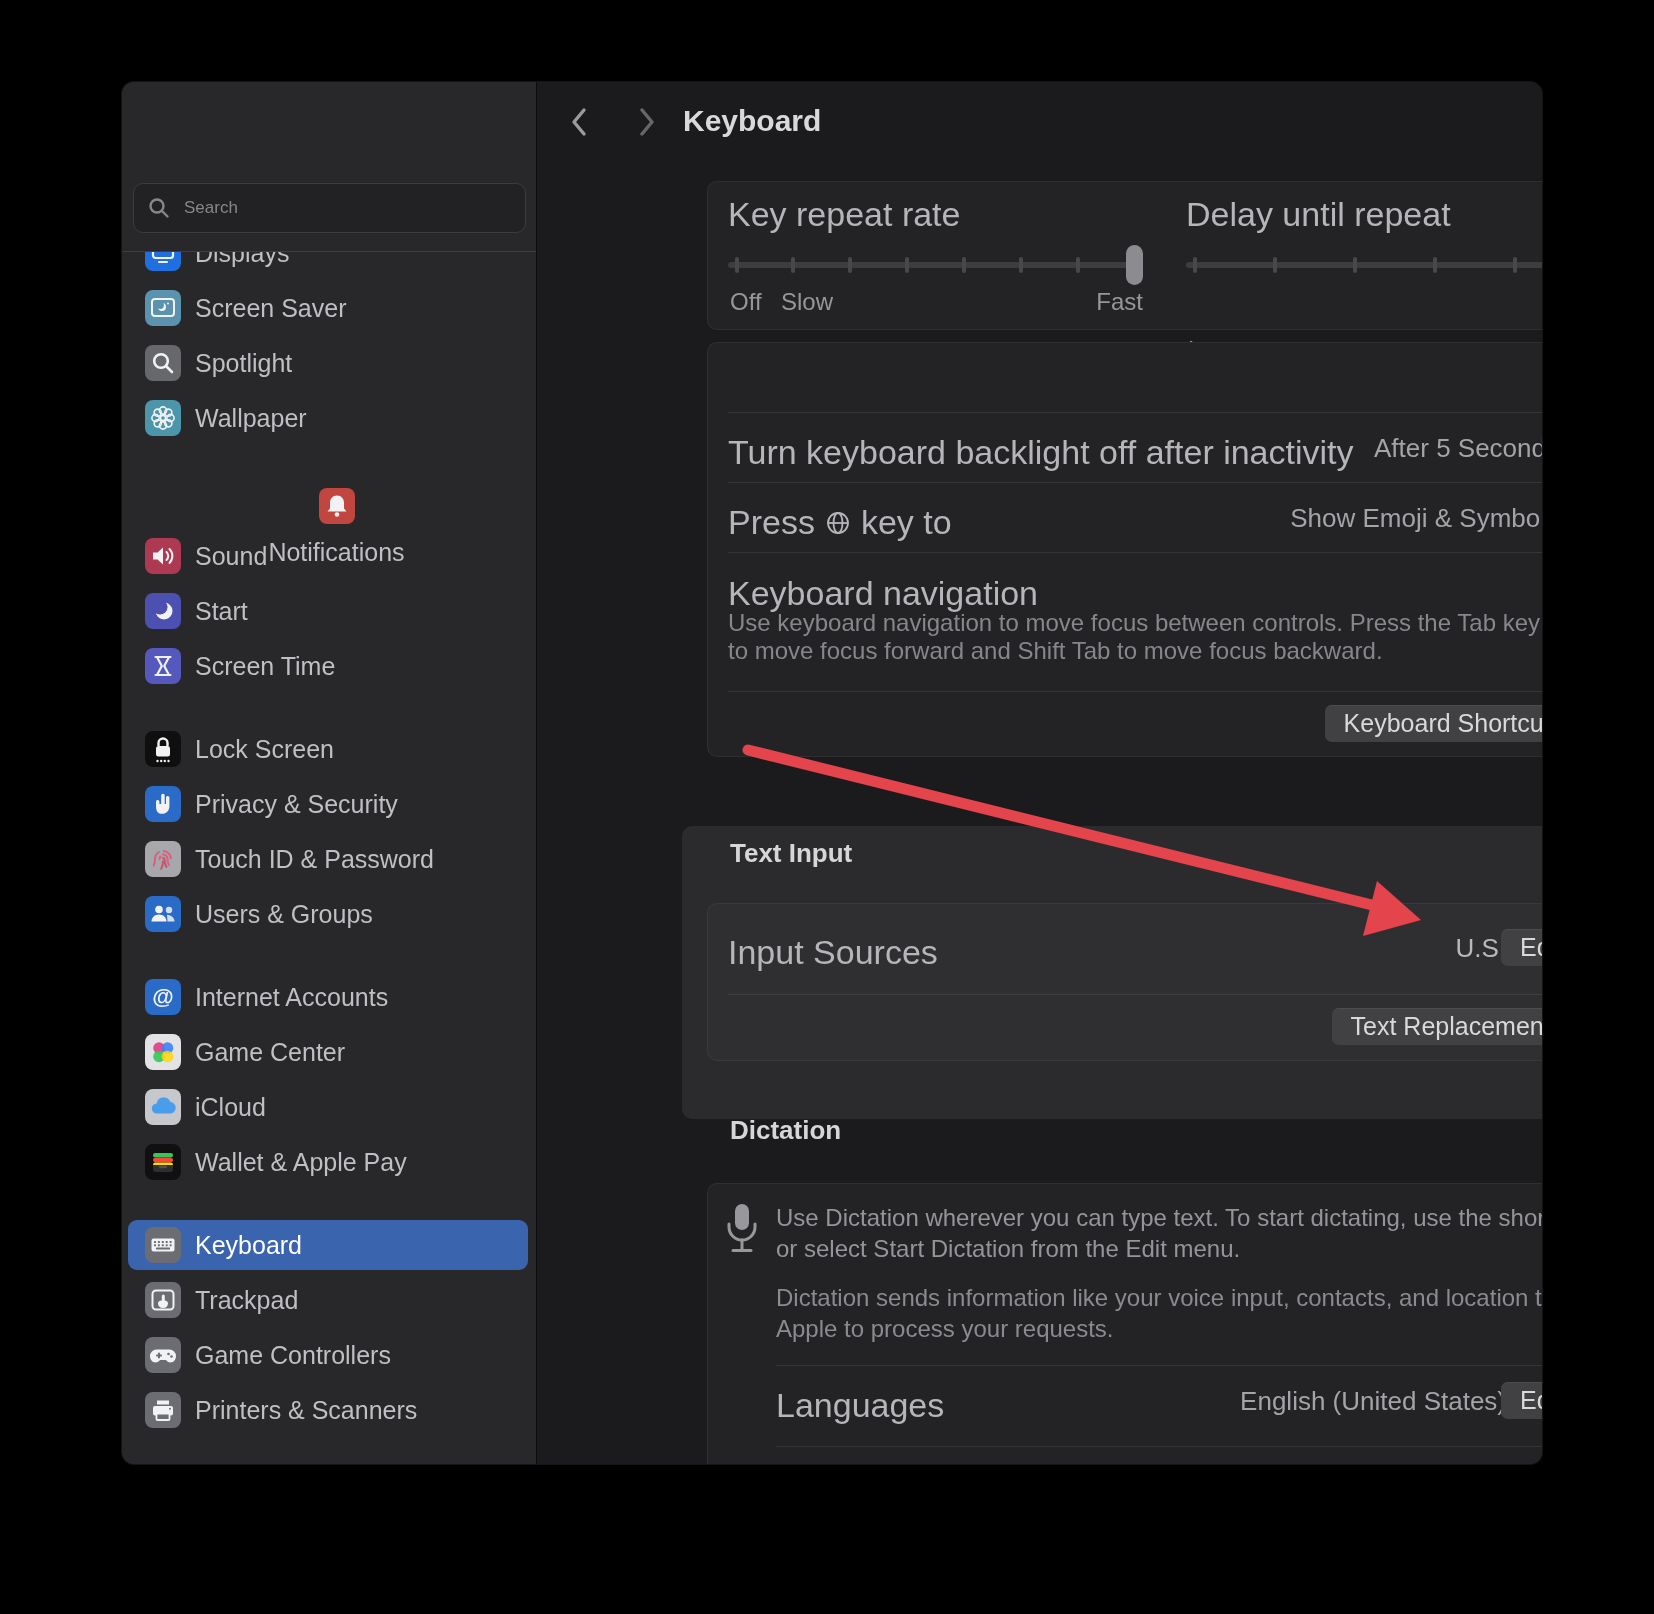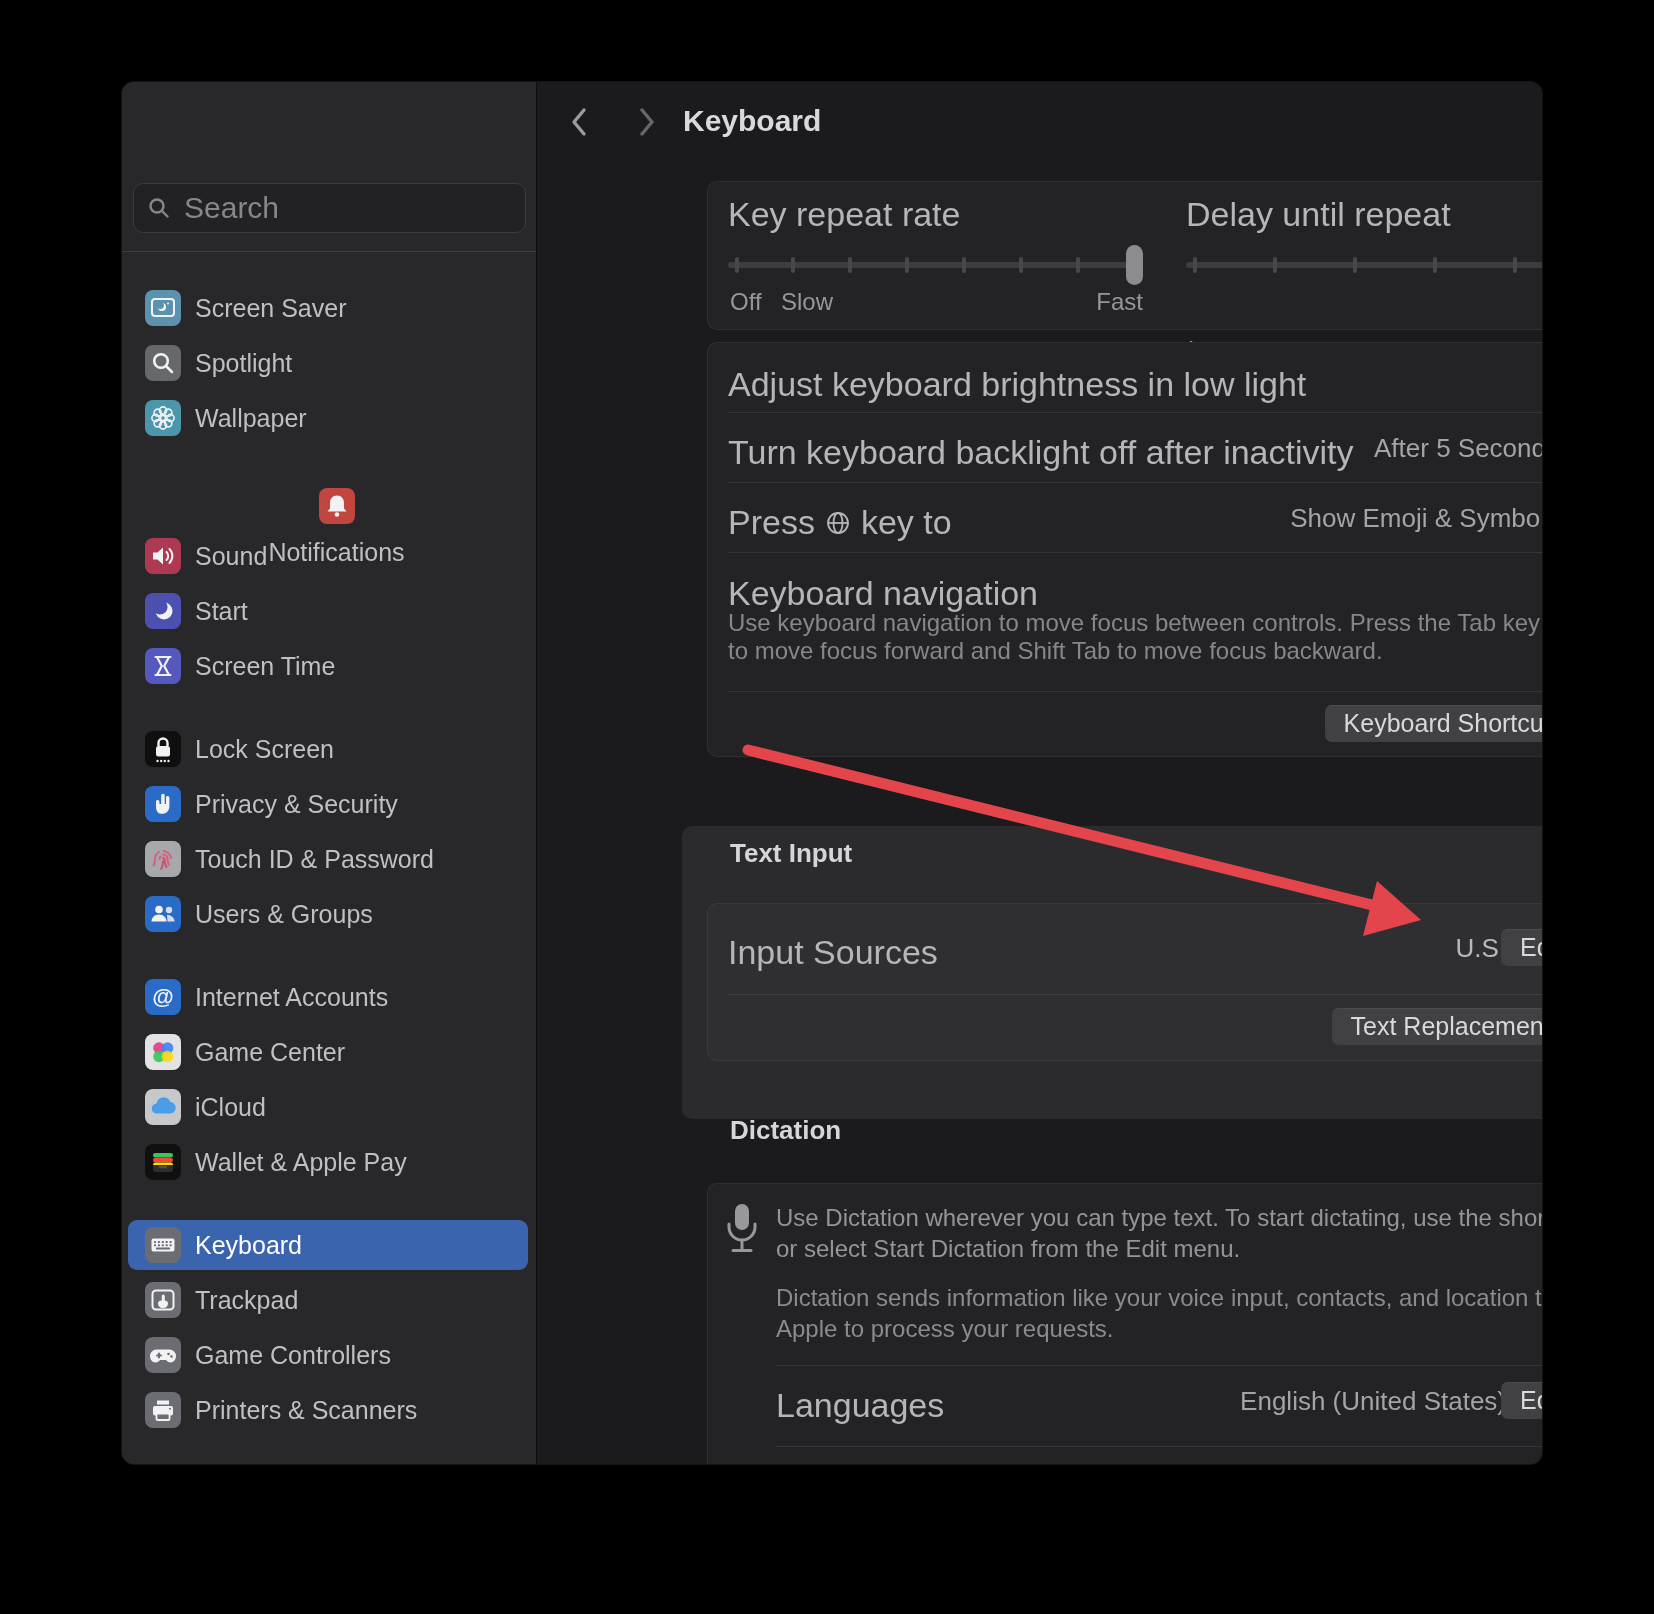--- a/index.html
+++ b/index.html
@@ -15,7 +15,7 @@
   .t-green{left:219px;background:#42923c;}
   #search-box{position:absolute;left:11px;top:101px;width:393px;height:50px;background:#222224;border:1px solid #3c3c3f;border-radius:10px;display:flex;align-items:center;padding:0 14px;gap:12px;}
   #search-box svg{flex:0 0 auto;}
-  #search-input{background:transparent;border:none;outline:none;color:#c8c8cc;font-size:30px;width:100%;}
+  #search-input{background:transparent;border:none;outline:none;color:#c8c8cc;font-size:17px;width:100%;}
   #search-input::placeholder{color:#86868b;}
   #sidebar-divider{position:absolute;left:0;right:0;top:169px;height:1px;background:#3e3e41;}
   #sidebar-list{position:absolute;left:0;right:1px;top:170px;bottom:0;overflow:hidden;}

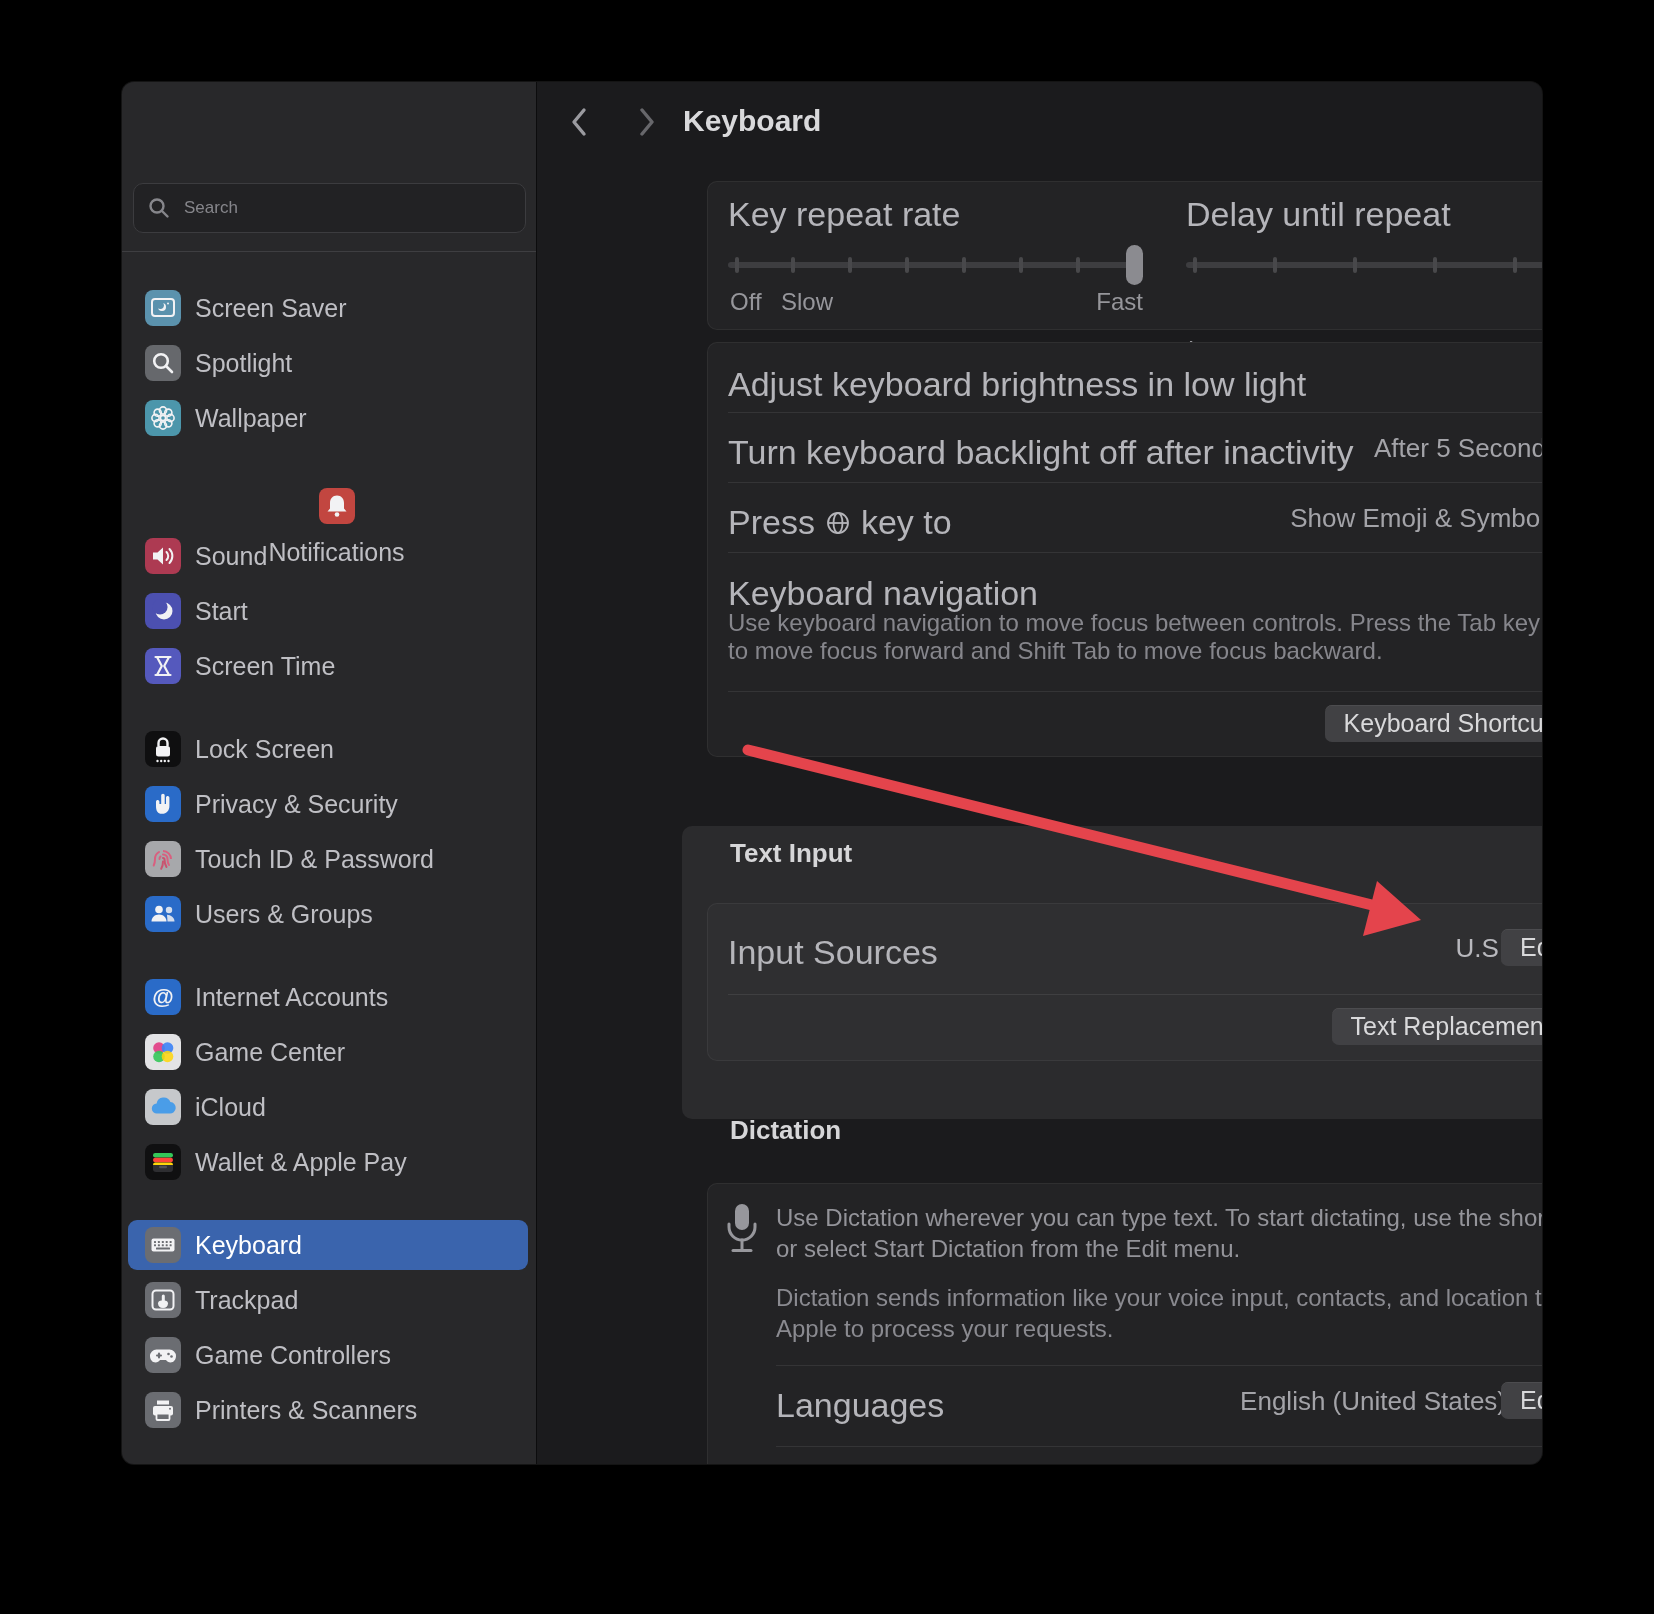--- a/index.html
+++ b/index.html
@@ -84,6 +84,15 @@
       </div>
       <div id="sidebar-divider"></div>
       <div id="sidebar-list">
+          <div class="side-item" style="top: -24px;">
+            <div class="app-icon" style="background: rgb(31, 111, 224);">
+              <svg viewBox="0 0 36 36">
+                <rect x="8" y="9" width="20" height="14" rx="2.5" fill="none" stroke="#f2f2f4" stroke-width="2.2"></rect>
+                <line x1="14" y1="27" x2="22" y2="27" stroke="#f2f2f4" stroke-width="2.2" stroke-linecap="round"></line>
+              </svg>
+            </div>
+            <span class="lbl">Displays</span>
+          </div>
           <div class="side-item" style="top: 31px;">
             <div class="app-icon" style="background: rgb(91, 146, 173);">
               <svg viewBox="0 0 36 36">

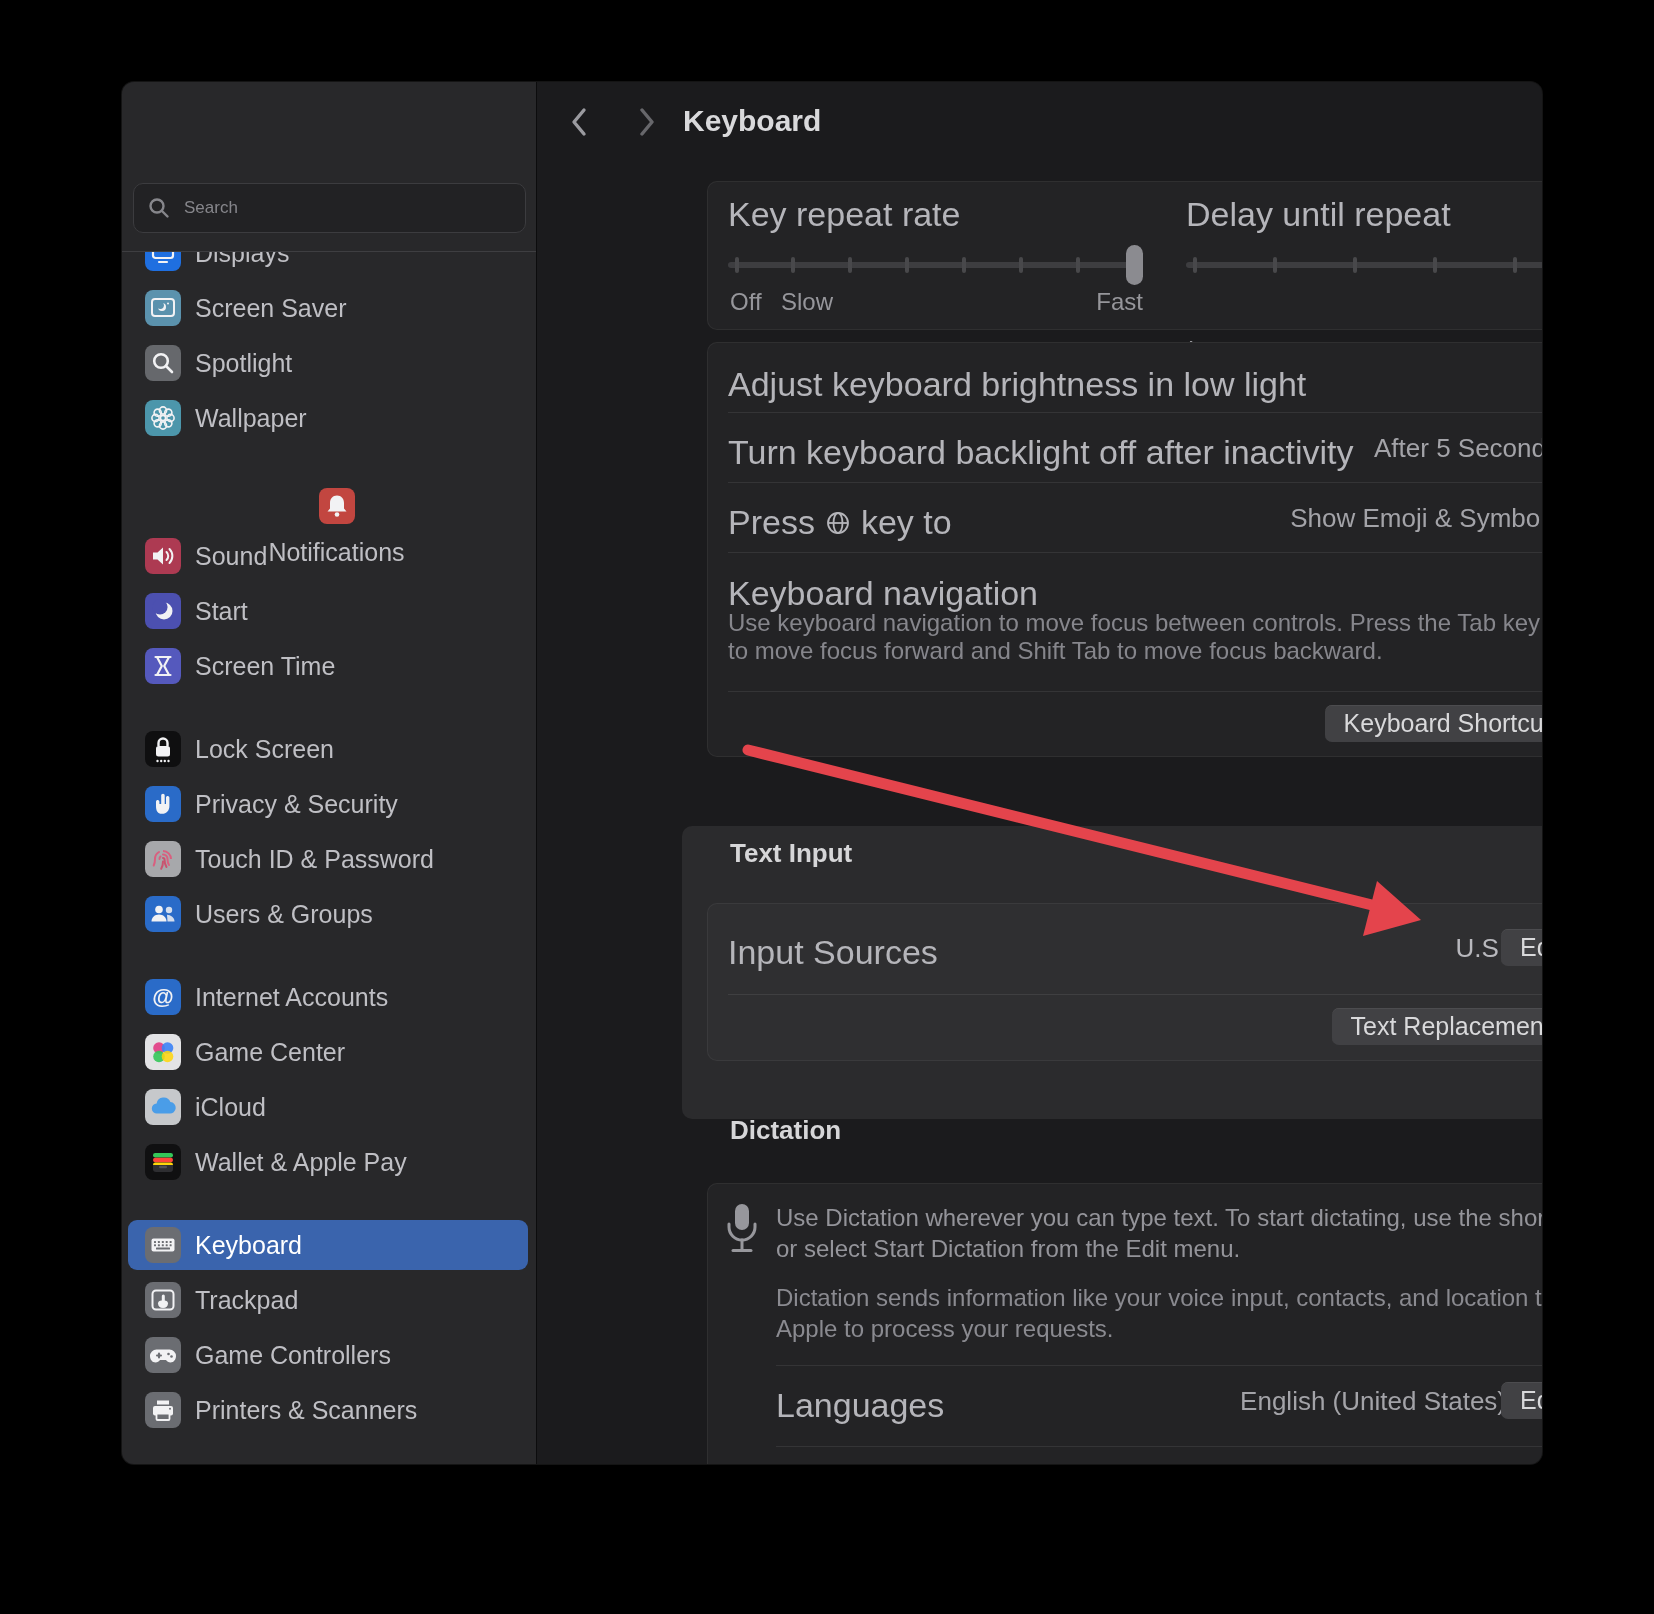--- a/index.html
+++ b/index.html
@@ -355,7 +355,6 @@
       </div>
 
       <div class="card" id="card-backlight">
-        <div class="row-label" style="top:22px;">Adjust keyboard brightness in low light</div>
 
         <div class="hr" style="top:69px;"></div>
 

